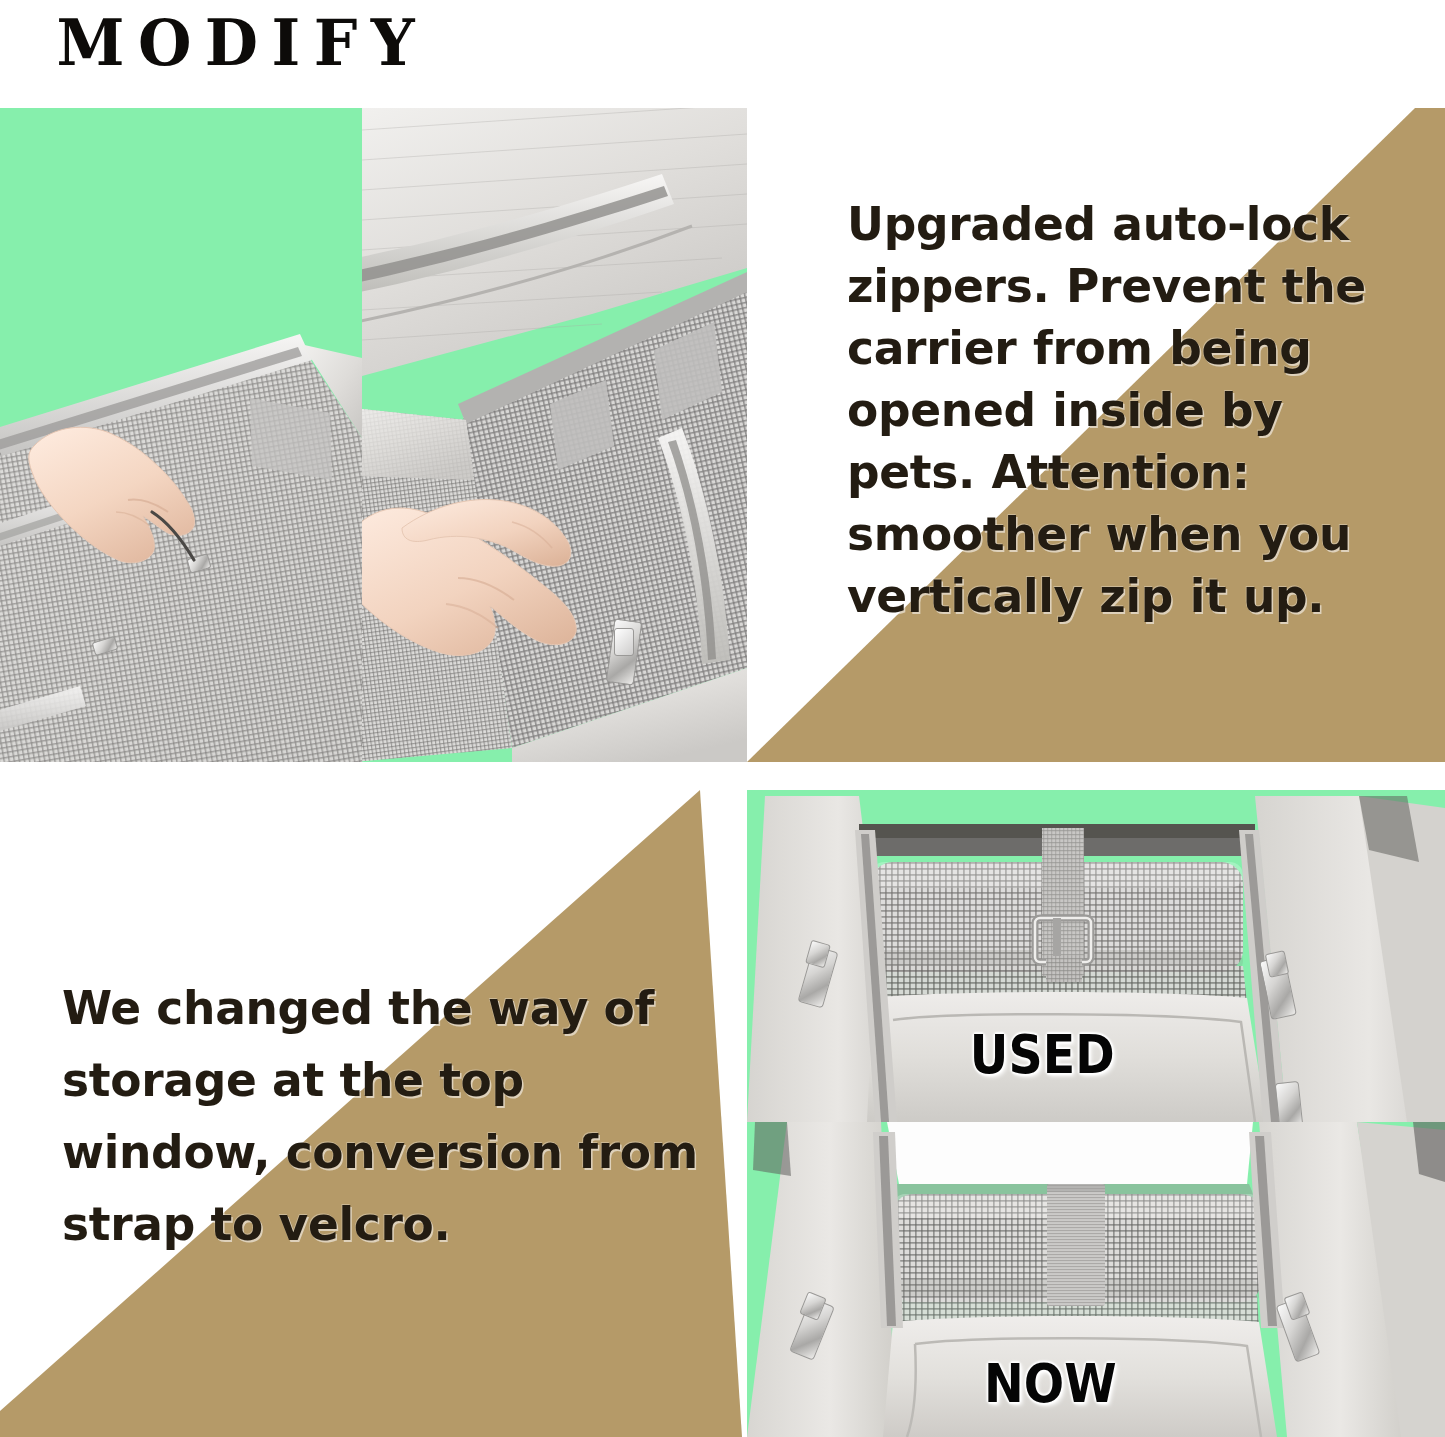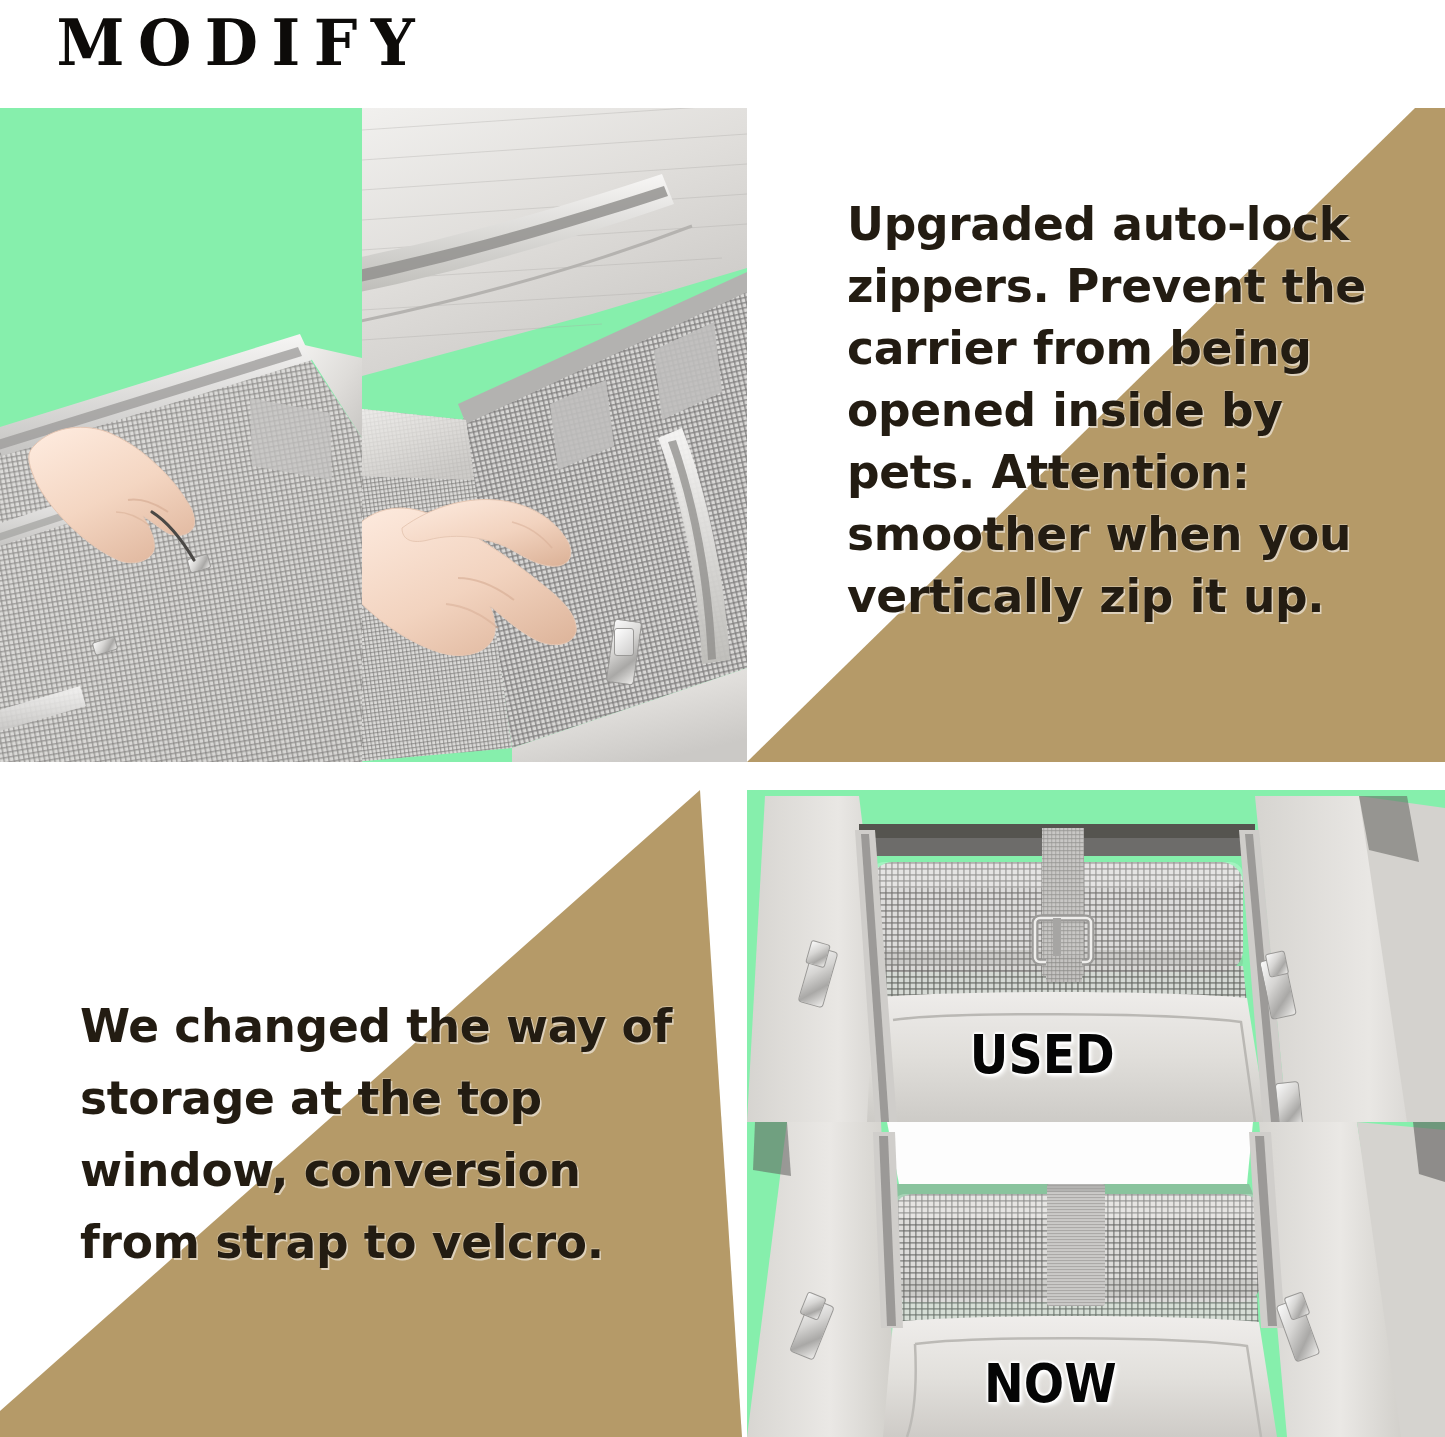--- a/index.html
+++ b/index.html
@@ -73,7 +73,7 @@
     padding:183px 40px 0 62px;
   }
   .headline-bl p{
-    margin:18px;
+    margin:0;
     font-family:"DejaVu Sans", sans-serif;
     font-weight:700;
     font-size:45.5px;

